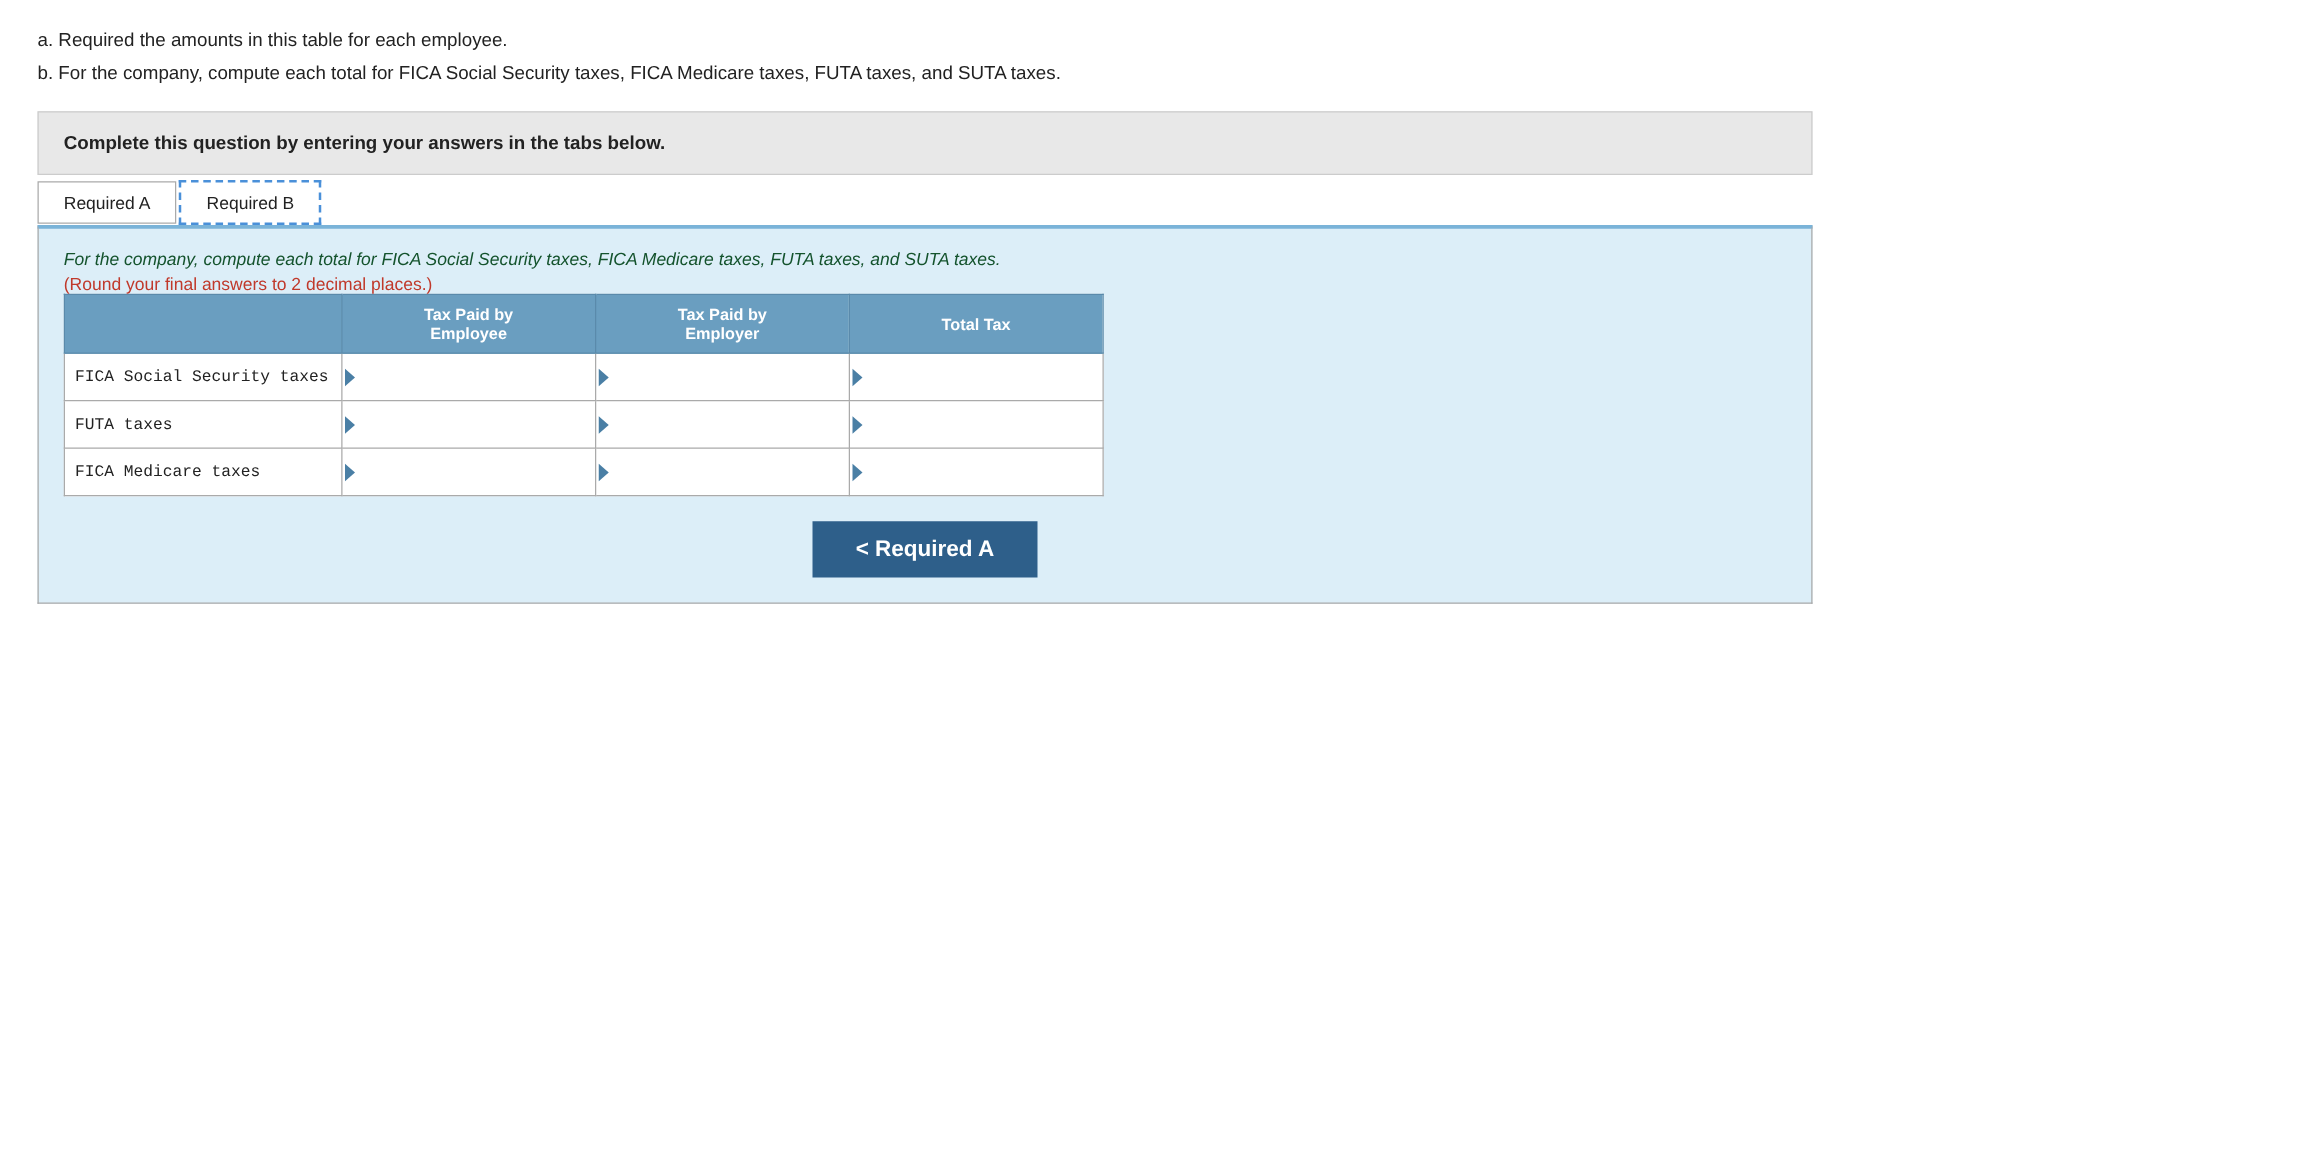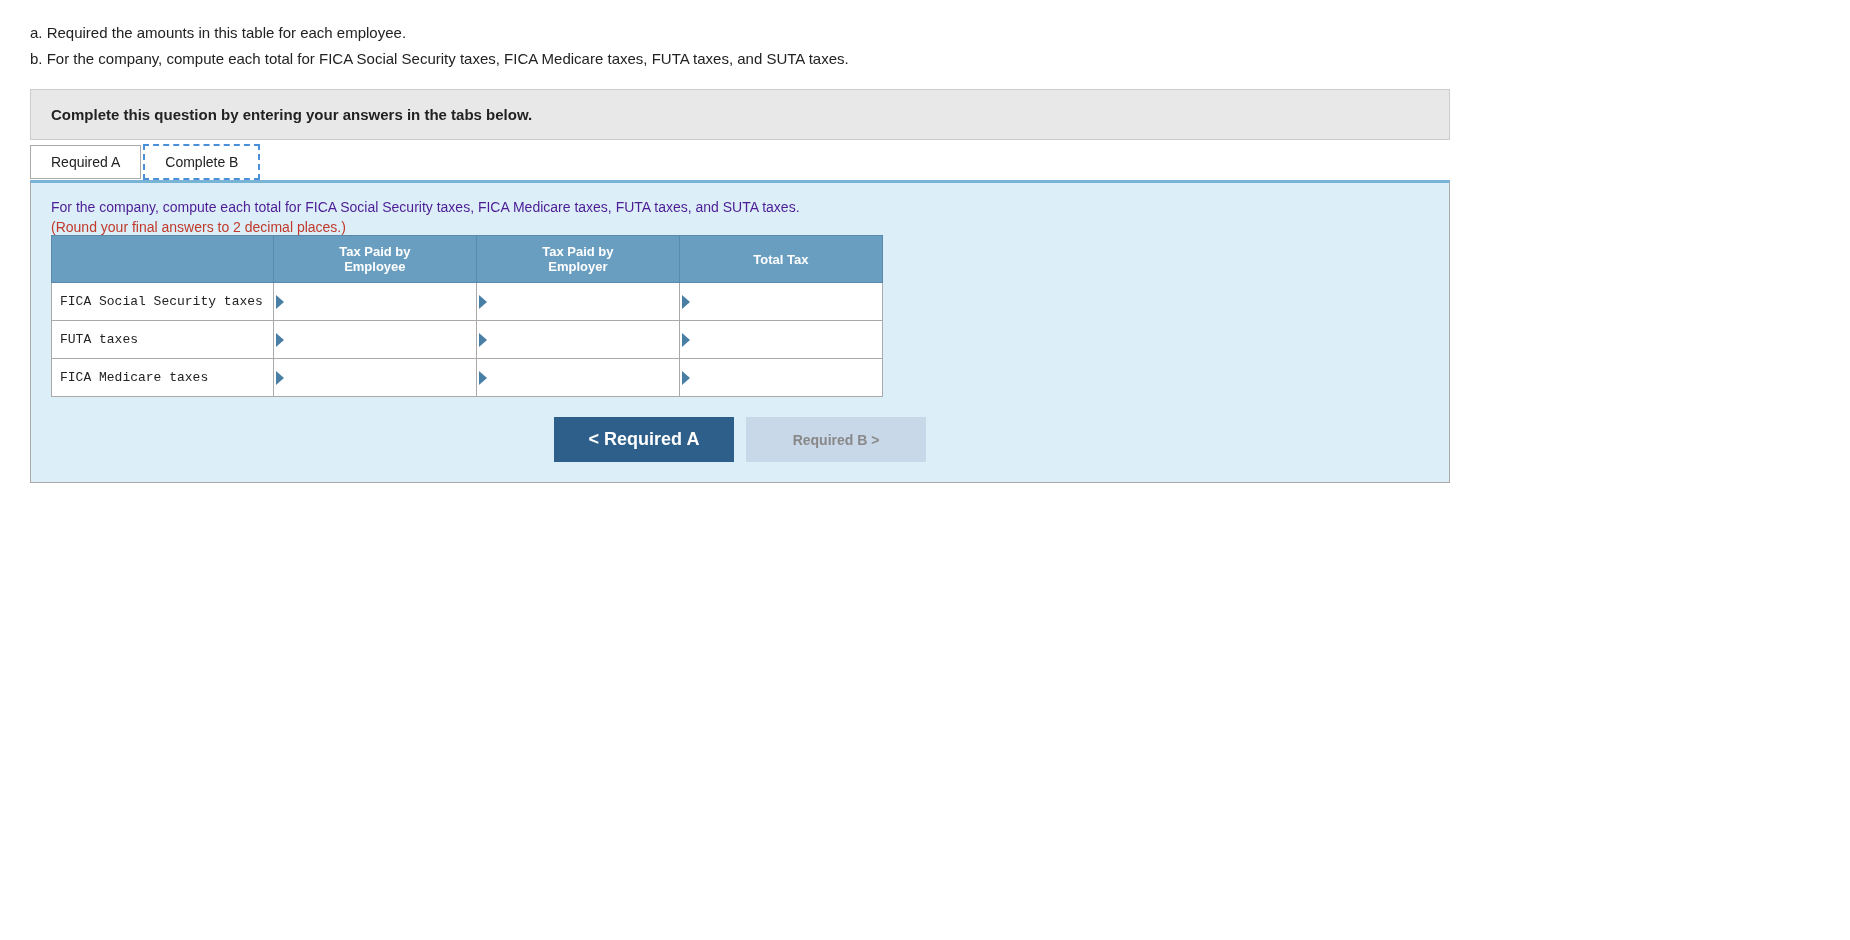--- a/index.html
+++ b/index.html
@@ -211,7 +211,7 @@
       <span>Required A</span>
     </div>
     <div class="tab tab-required-b">
-      <span>Complete B</span>
+      <span>Required B</span>
     </div>
   </div>
 

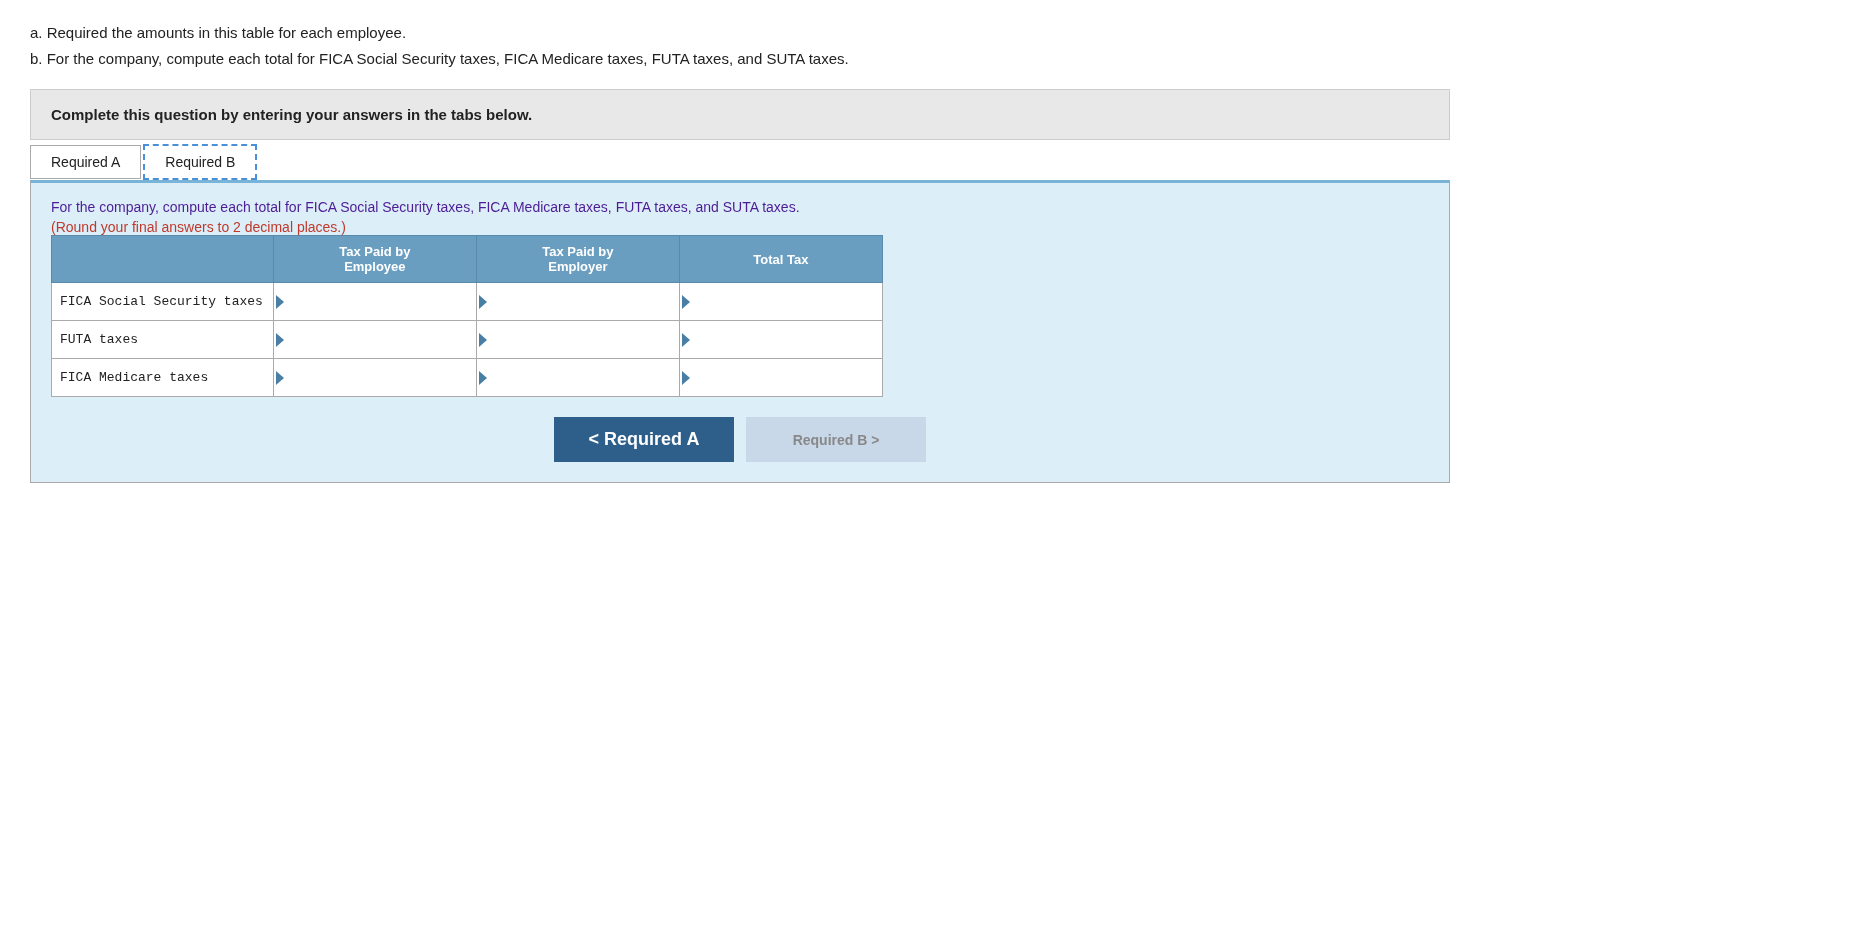--- a/index.html
+++ b/index.html
@@ -77,8 +77,9 @@
 
     .tab-description {
       font-size: 14px;
-      color: #4c1d95;
+      color: #14532d;
       margin-bottom: 4px;
+      font-style: italic;
     }
 
     .tab-note {

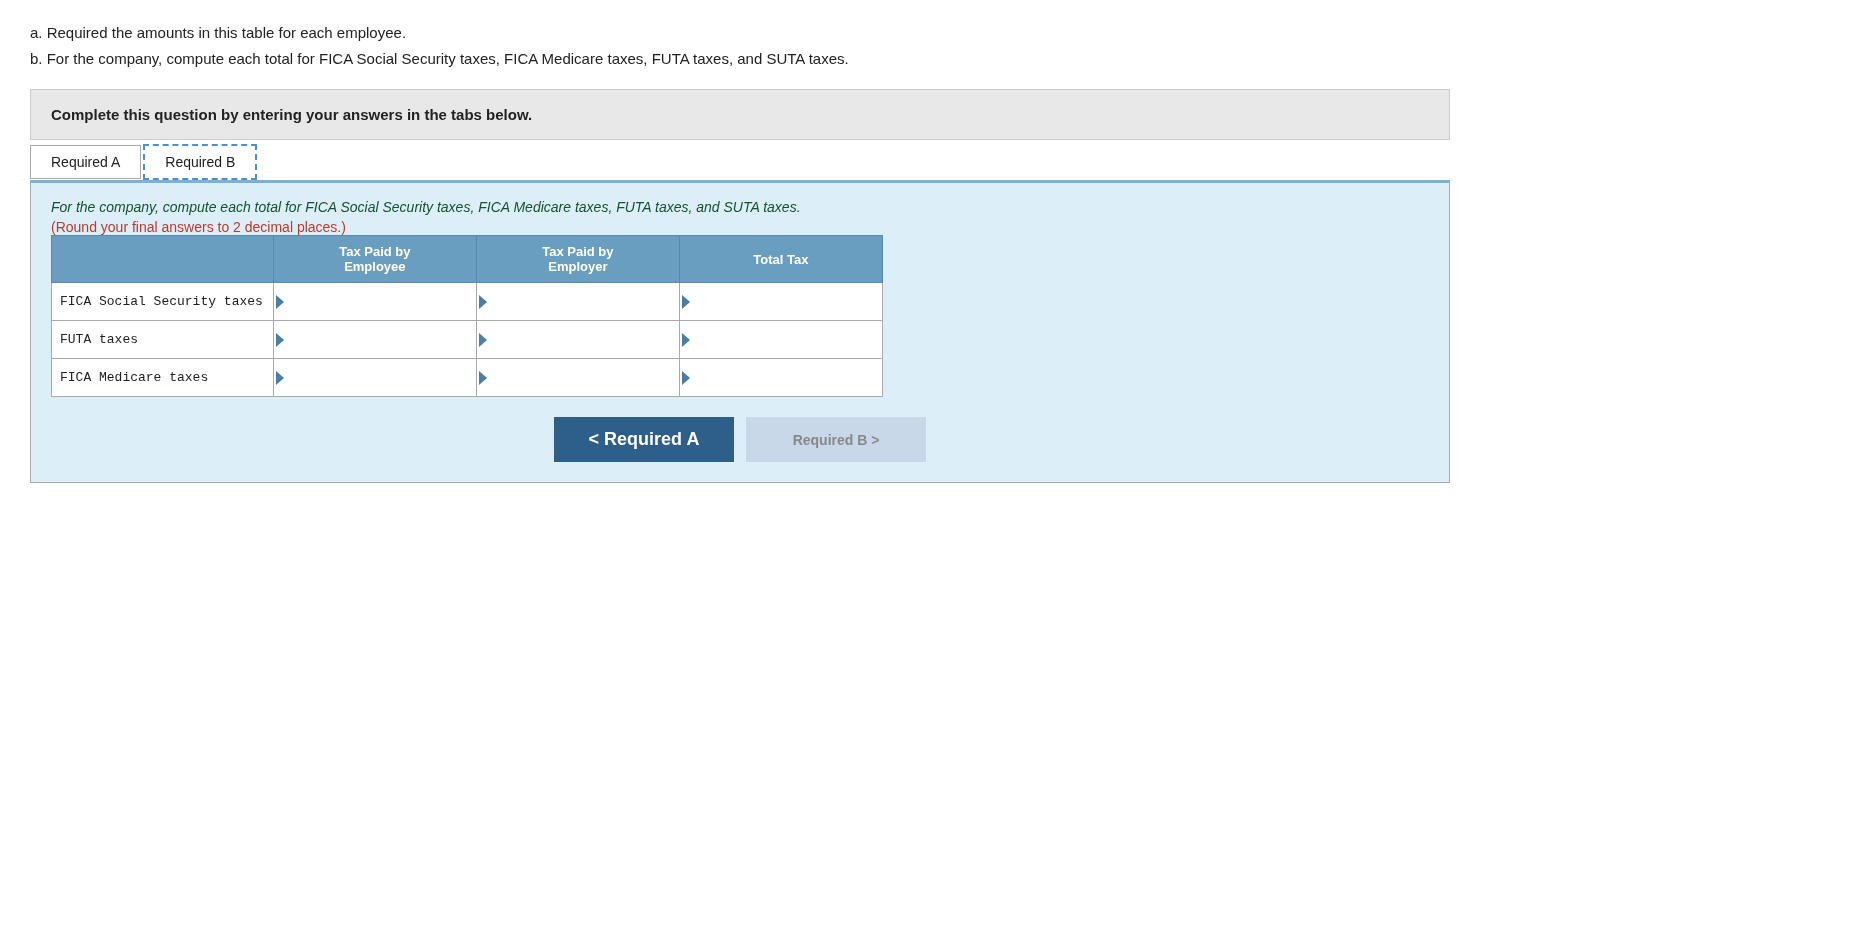--- a/index.html
+++ b/index.html
@@ -298,7 +298,6 @@
 
     <div class="nav-buttons">
       <button class="btn-prev">&lt; Required A</button>
-      <button class="btn-next">Required B &gt;</button>
     </div>
   </div>
 </div>

